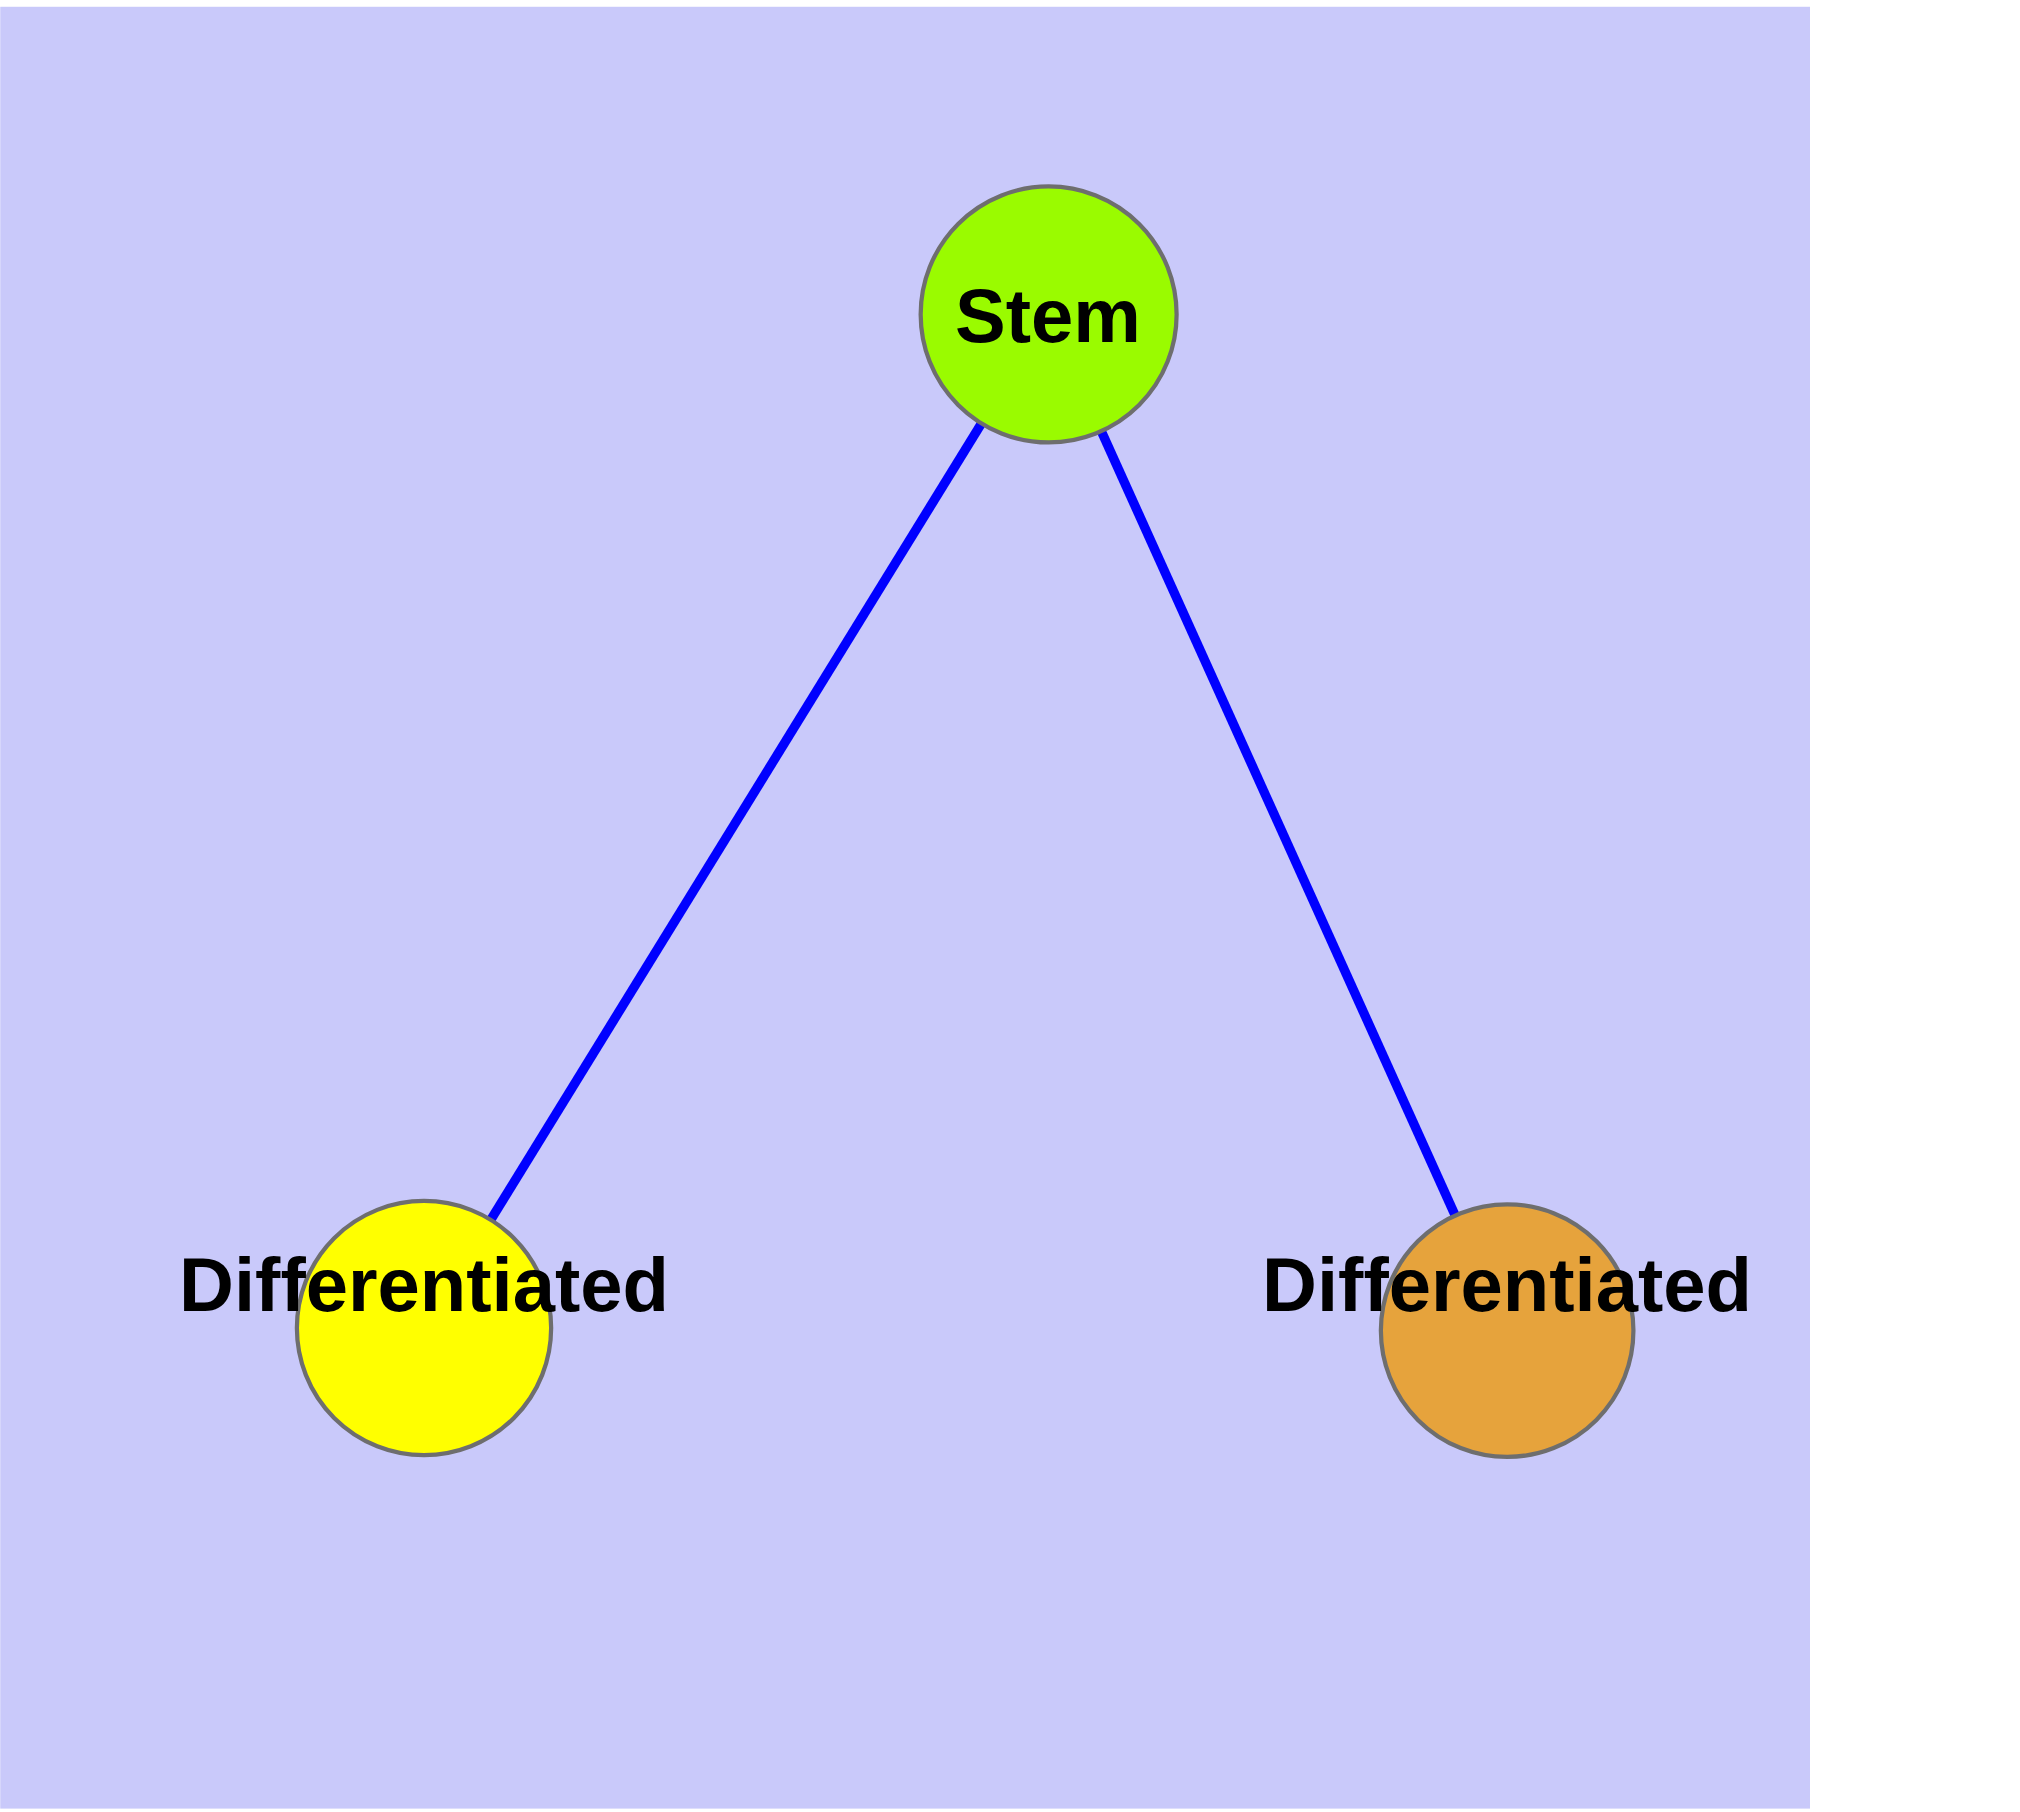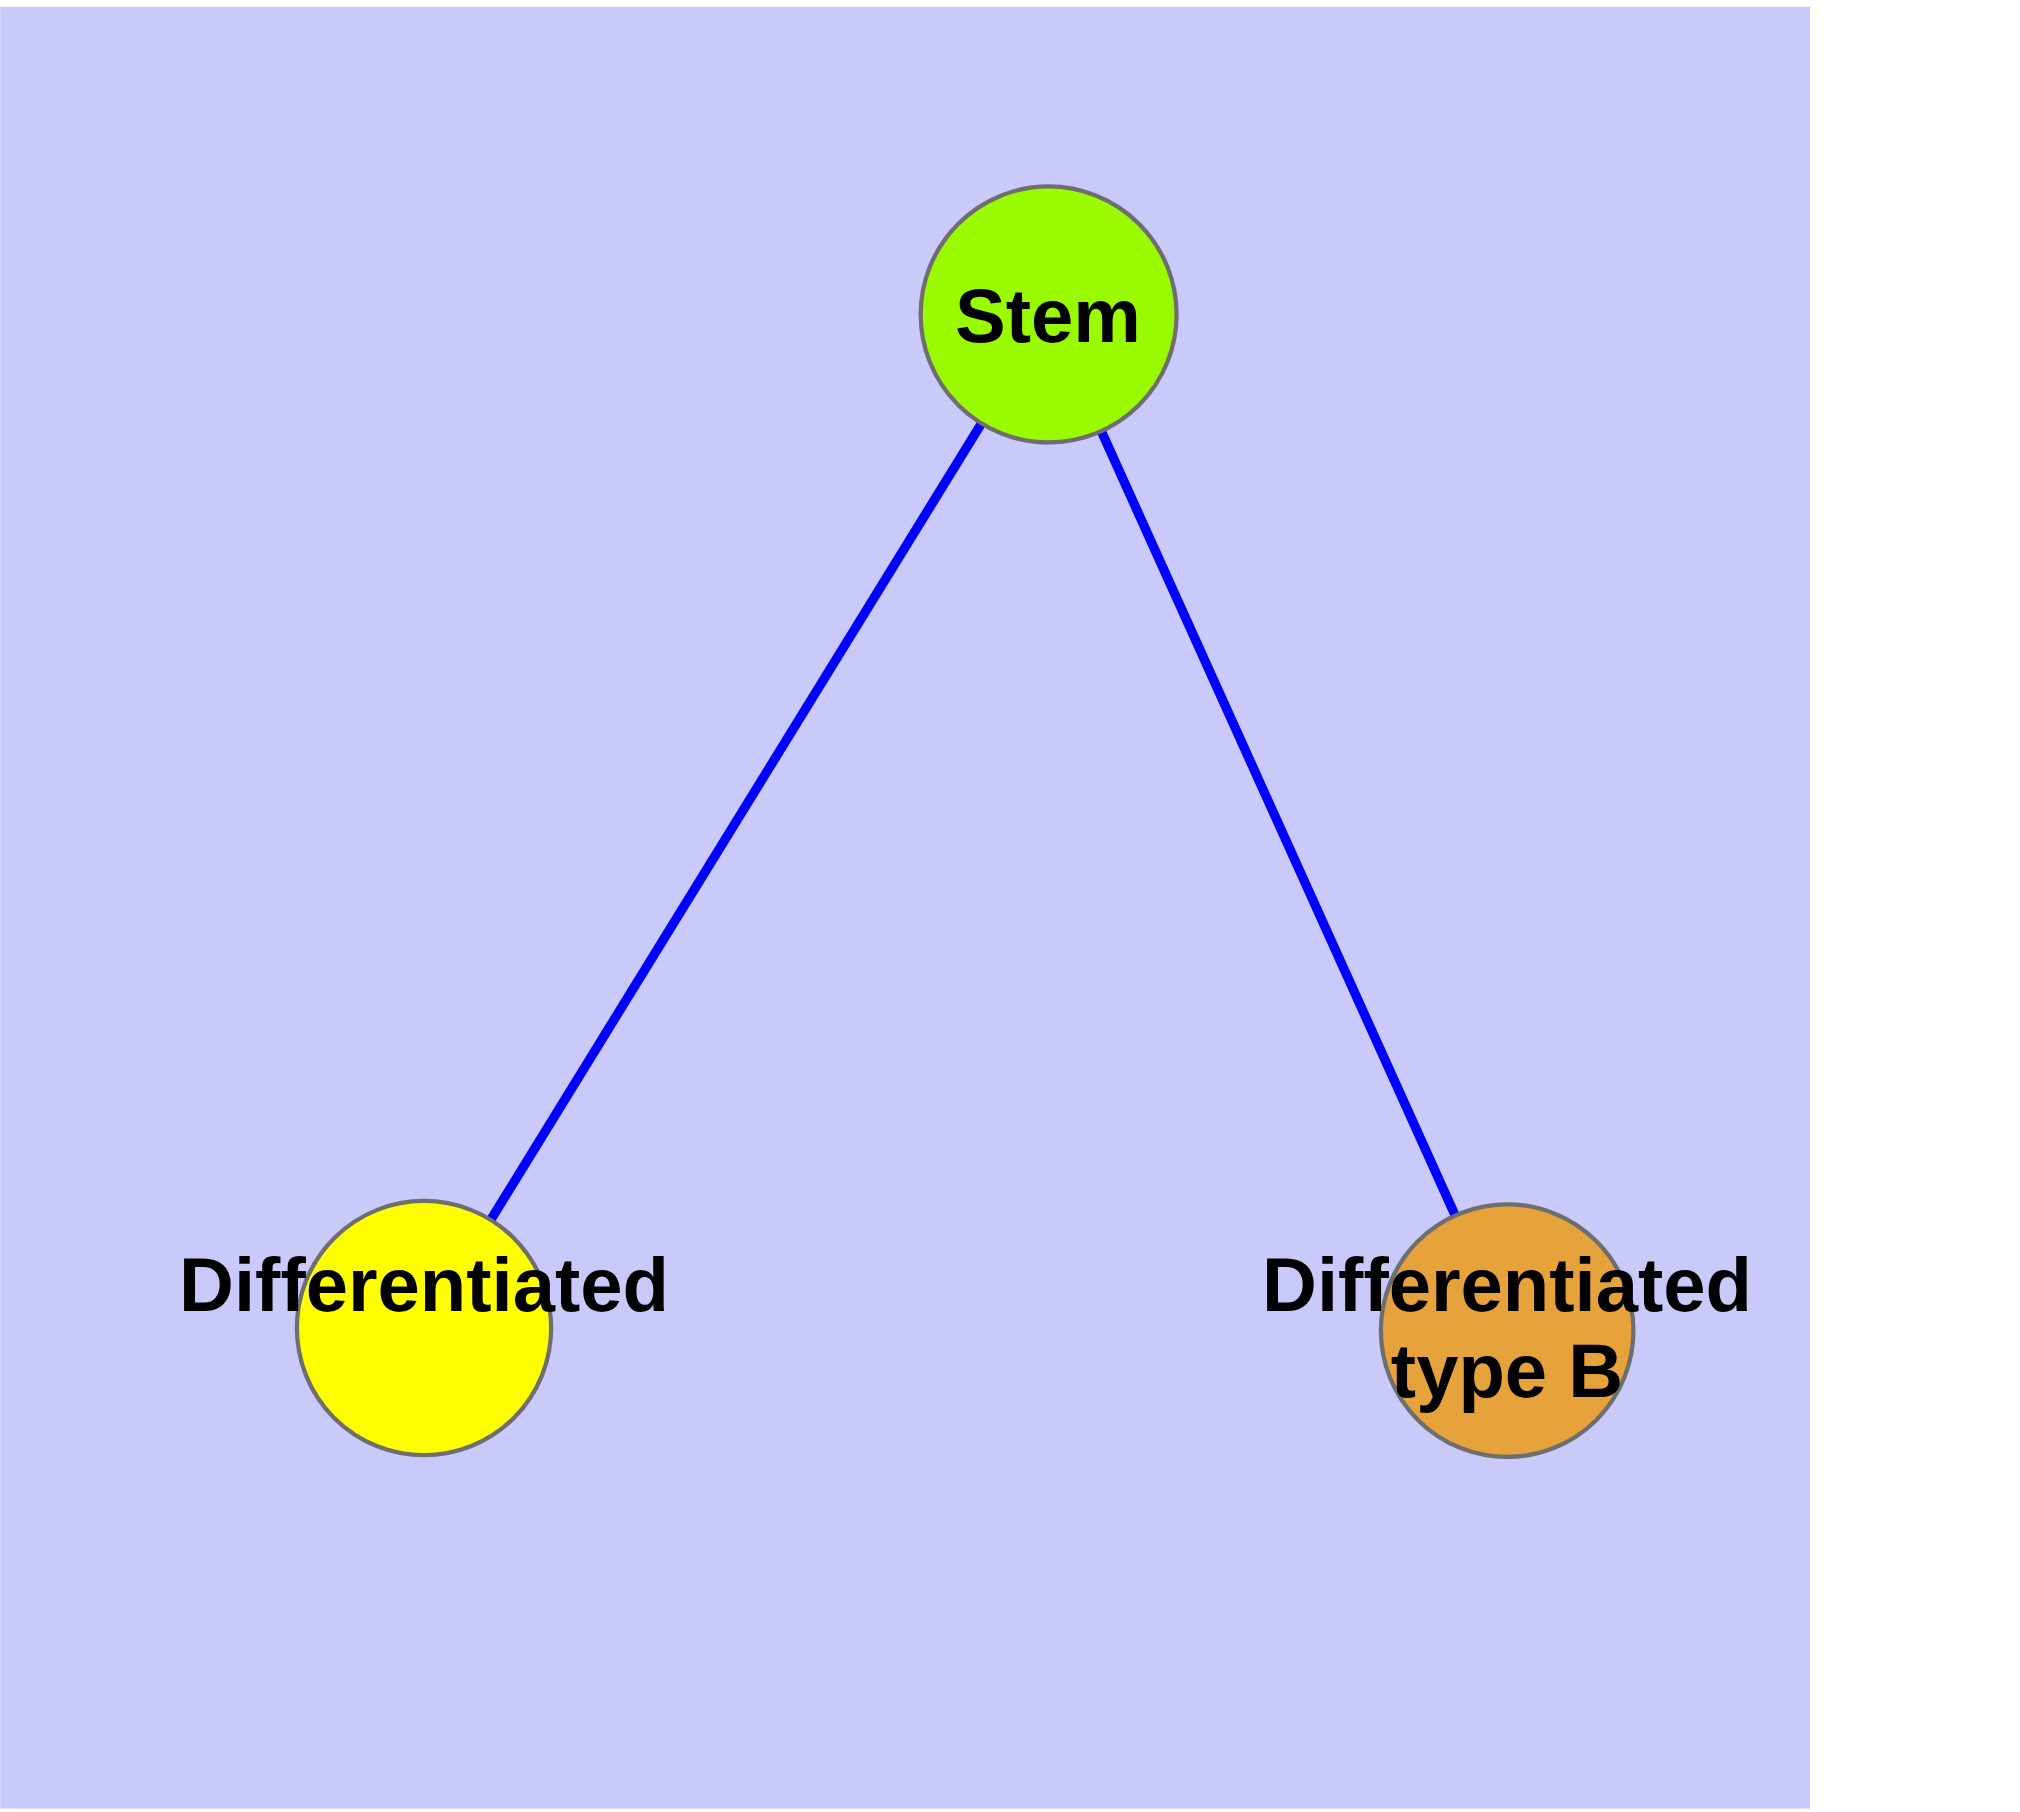--- a/index.html
+++ b/index.html
@@ -71,7 +71,6 @@
 
   <div class="node-label label-type-b">
     <span class="label-line">Differentiated</span>
-    <span class="label-line">type B</span>
   </div>
 
 </div>

